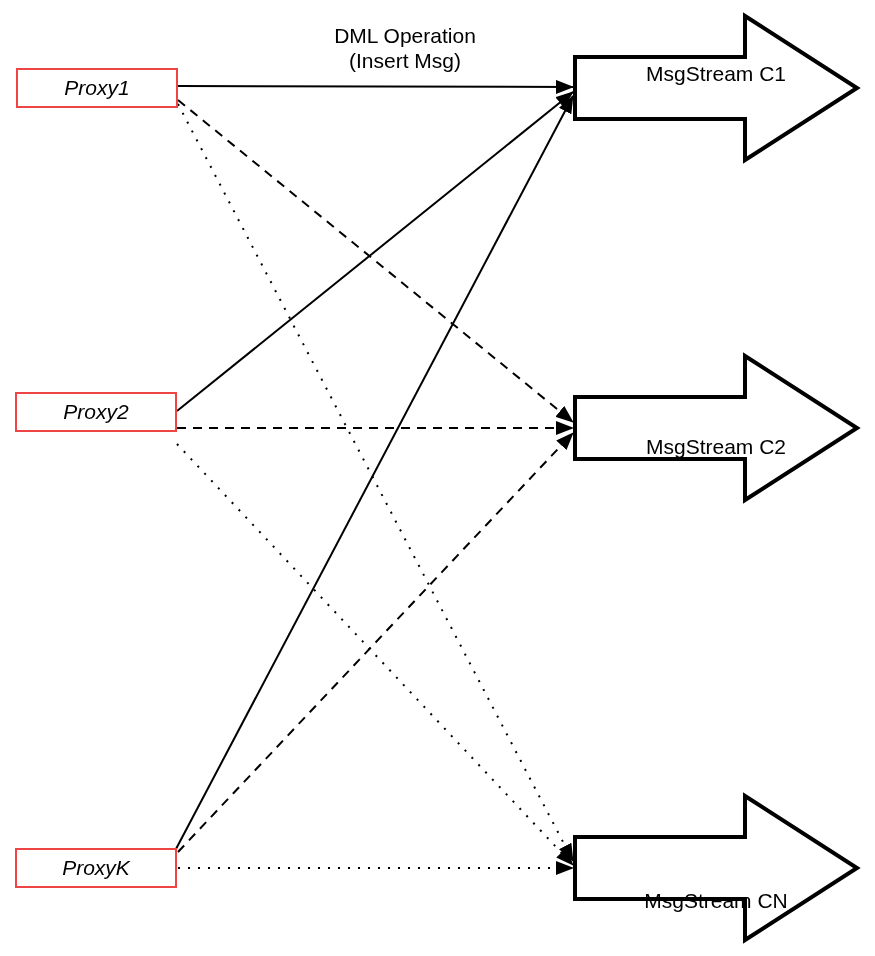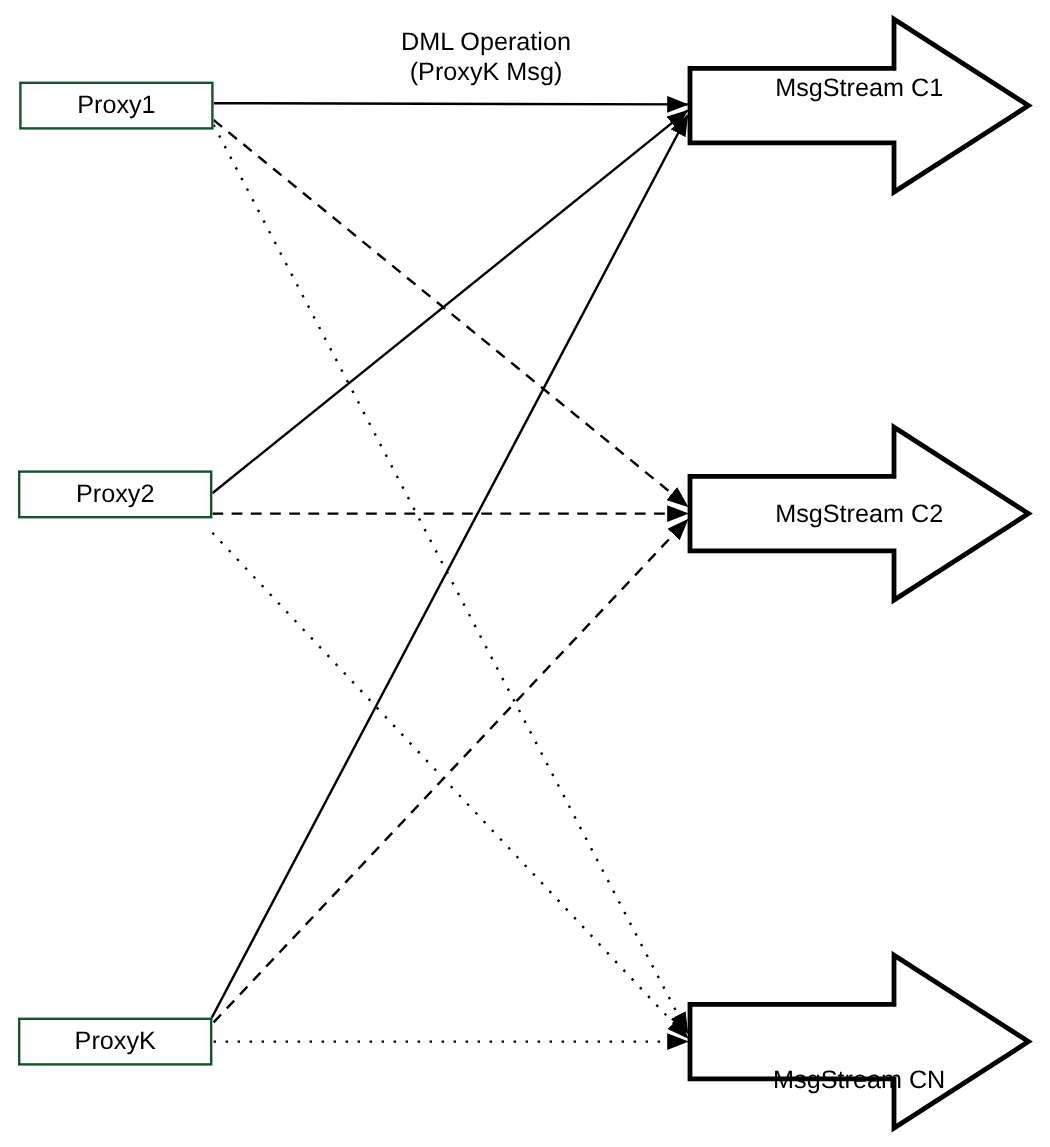--- a/index.html
+++ b/index.html
@@ -111,7 +111,7 @@
 
   <div class="annotation">
     <div>DML Operation</div>
-    <div>(ProxyK Msg)</div>
+    <div>(Insert Msg)</div>
   </div>
 
   <div class="proxy-box p1">

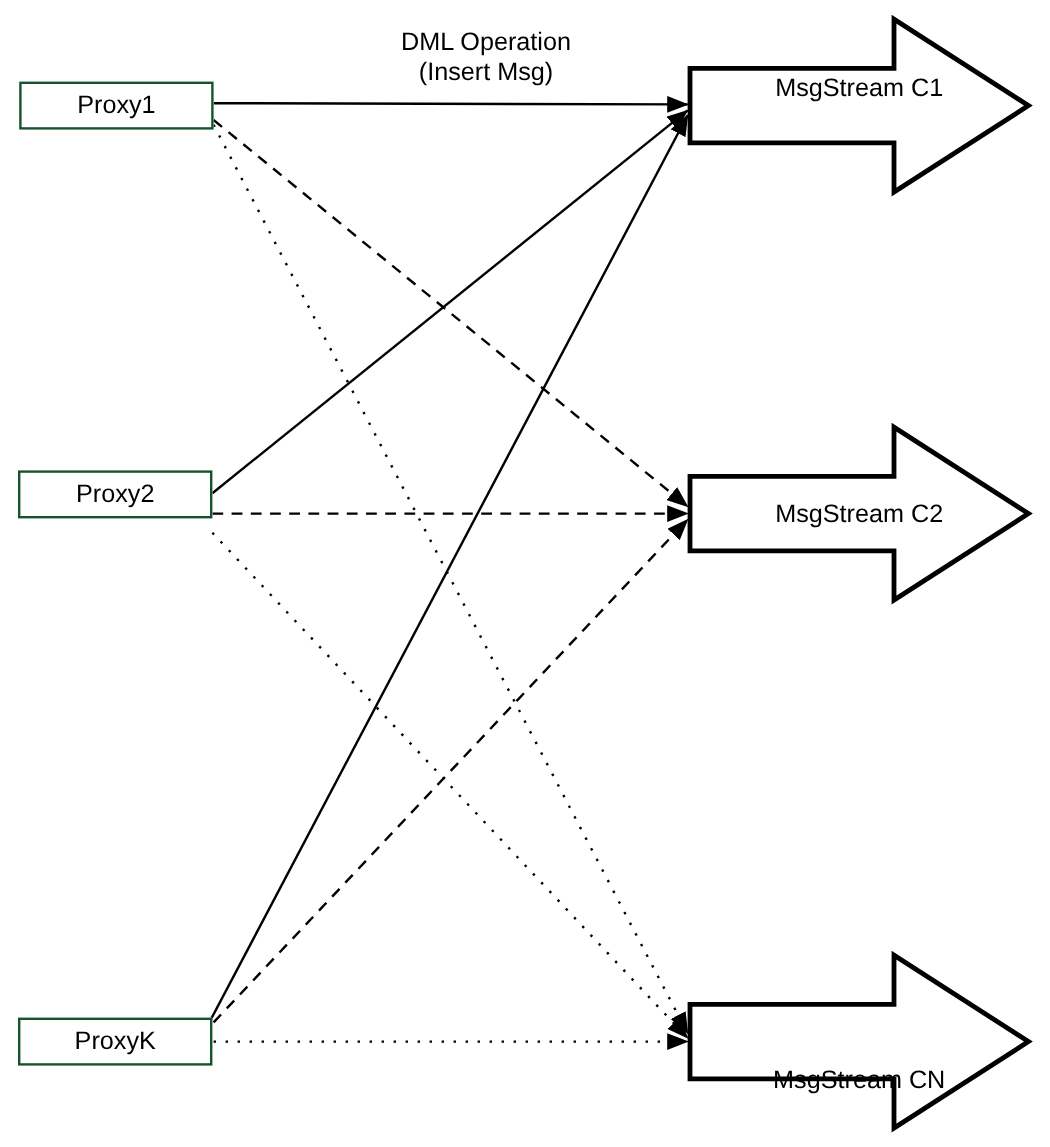--- a/index.html
+++ b/index.html
@@ -41,13 +41,14 @@
     width: 158px;
     height: 36px;
     background: #ffffff;
-    border: 2px solid #14532d;
+    border: 2px solid #ef4444;
     display: flex;
     align-items: center;
     justify-content: center;
     font-size: 21px;
     color: #000000;
     z-index: 2;
+    font-style: italic;
   }
   .proxy-box.p1 { left: 16px; top: 68px; }
   .proxy-box.p2 { left: 15px; top: 392px; }

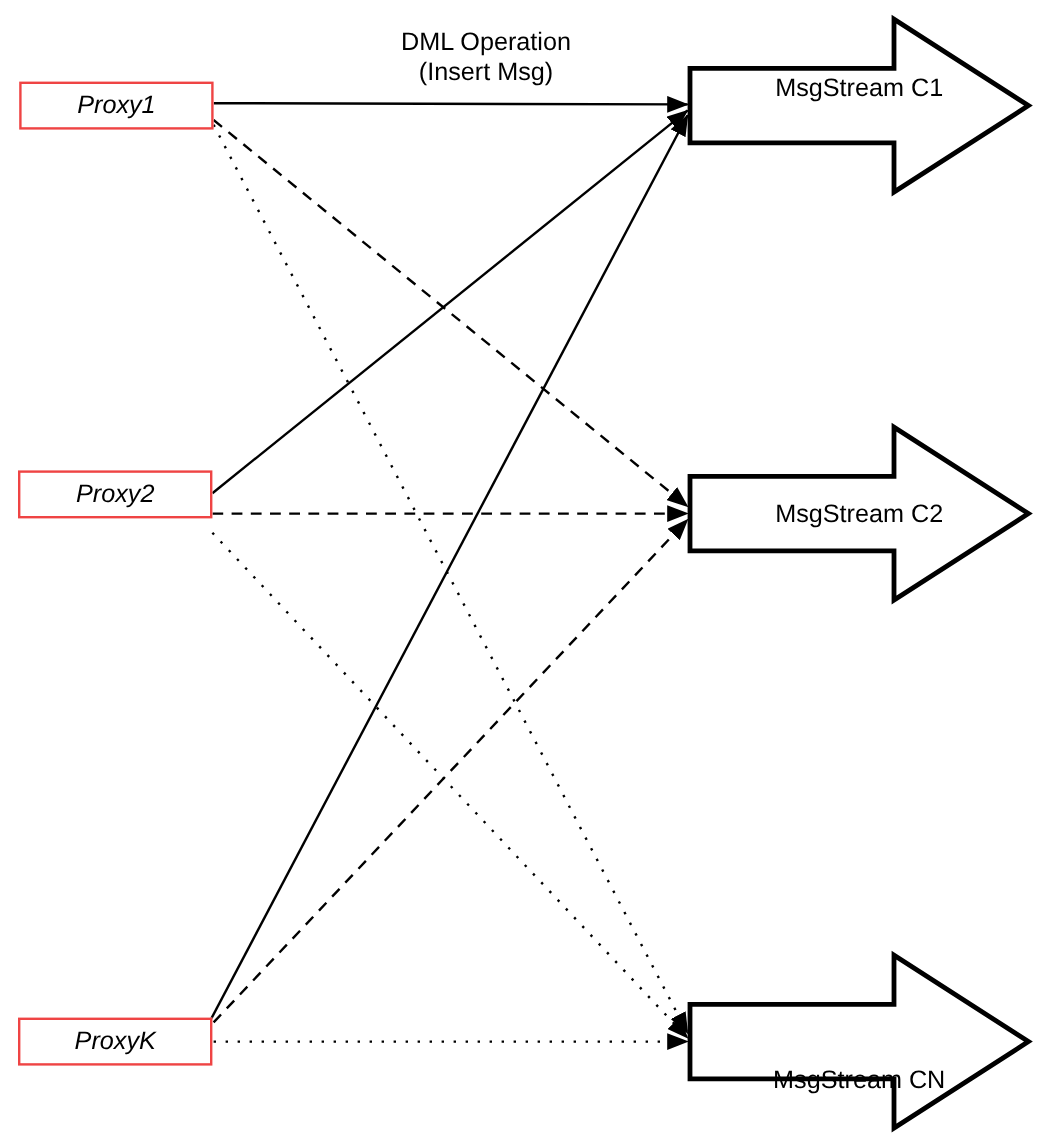--- a/index.html
+++ b/index.html
@@ -66,7 +66,7 @@
     white-space: nowrap;
   }
   .stream-label.c1 { top: 60px; }
-  .stream-label.c2 { top: 415px; }
+  .stream-label.c2 { top: 433px; }
   .stream-label.cn { top: 887px; }
   .annotation {
     position: absolute;

